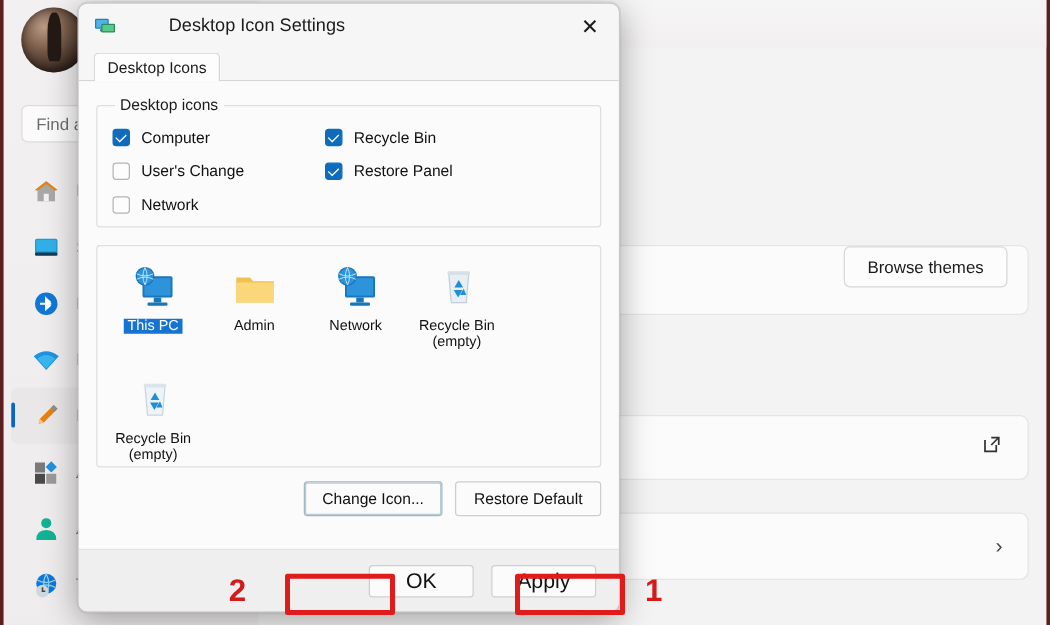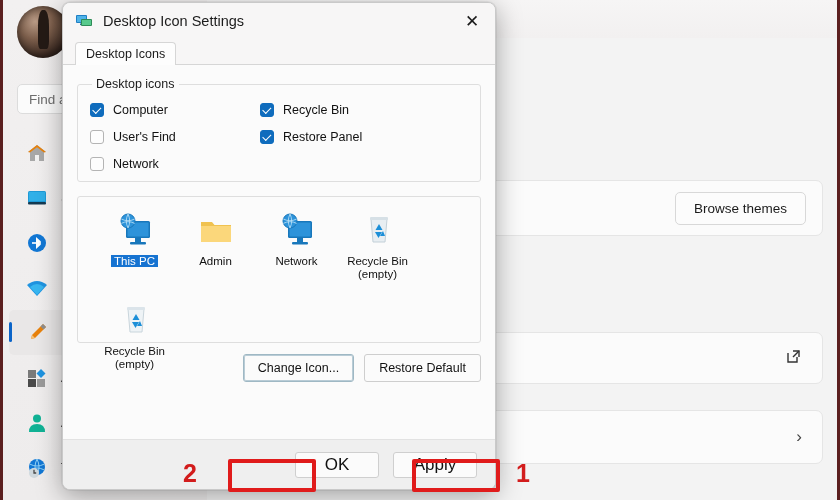--- a/index.html
+++ b/index.html
@@ -107,7 +107,7 @@
   }
   .dlg-title {
     height: 36px; flex: 0 0 36px; display: flex; align-items: center;
-    padding: 0 4px 0 12px; background: #f7f6f6; position: relative;
+    padding: 0 4px 0 12px; background: #f7f6f6; position: relative; gap: 32px;
   }
   .dlg-ico { width: 18px; height: 18px; margin-right: 10px; flex:0 0 18px; }
   .dlg-title-text { font-size: 14.5px; color: #1b1b1b; }

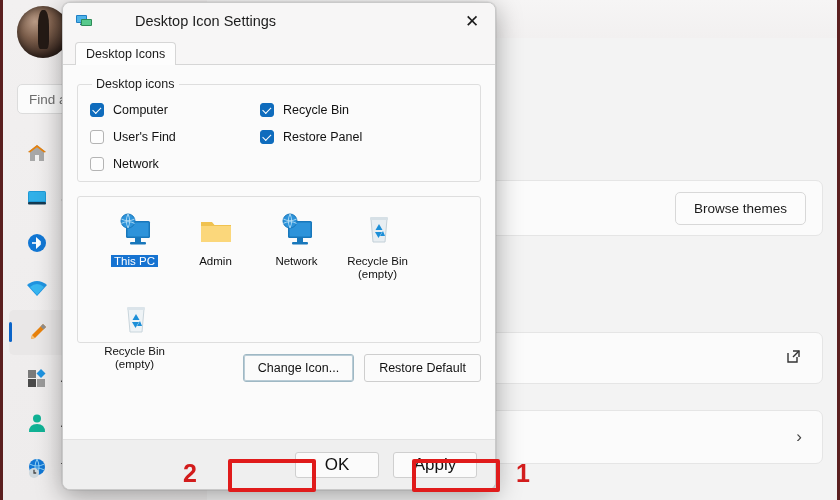--- a/index.html
+++ b/index.html
@@ -386,7 +386,7 @@
 
           <label class="cb">
             <span class="box"></span>
-            <span>User's Find</span>
+            <span>User's Change</span>
           </label>
           <label class="cb">
             <span class="box checked"></span>

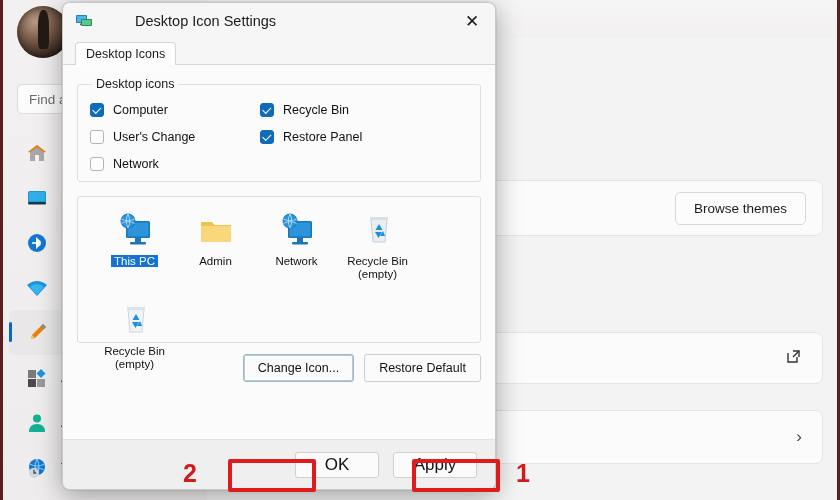--- a/index.html
+++ b/index.html
@@ -315,7 +315,7 @@
         </div>
       </div>
 
-      <div class="card" style="top:180px; height:56px; display:flex; align-items:center; justify-content:space-between; padding:0 16px 0 14px;">
+      <div class="card" style="top:196px; height:56px; display:flex; align-items:flex-start; justify-content:space-between; padding:0 16px 0 14px;">
         <div>
           <div class="card-title">emes from</div>
           <div class="card-title">ore</div>

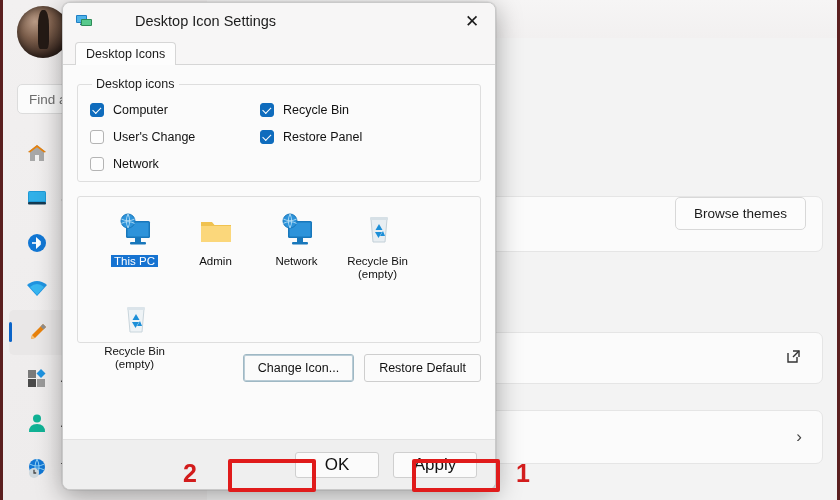--- a/index.html
+++ b/index.html
@@ -148,9 +148,9 @@
   }
 
   .preview {
-    margin-top: 14px; height: 147px;
+    margin-top: 14px; height: 178px;
     border: 1px solid #dedede; border-radius: 3px; background: #fbfbfb;
-    padding: 10px 16px; position: relative;
+    padding: 10px 4px; position: relative;
   }
   .icon-row { display: flex; }
   .icon-cell { width: 81px; text-align: center; }

